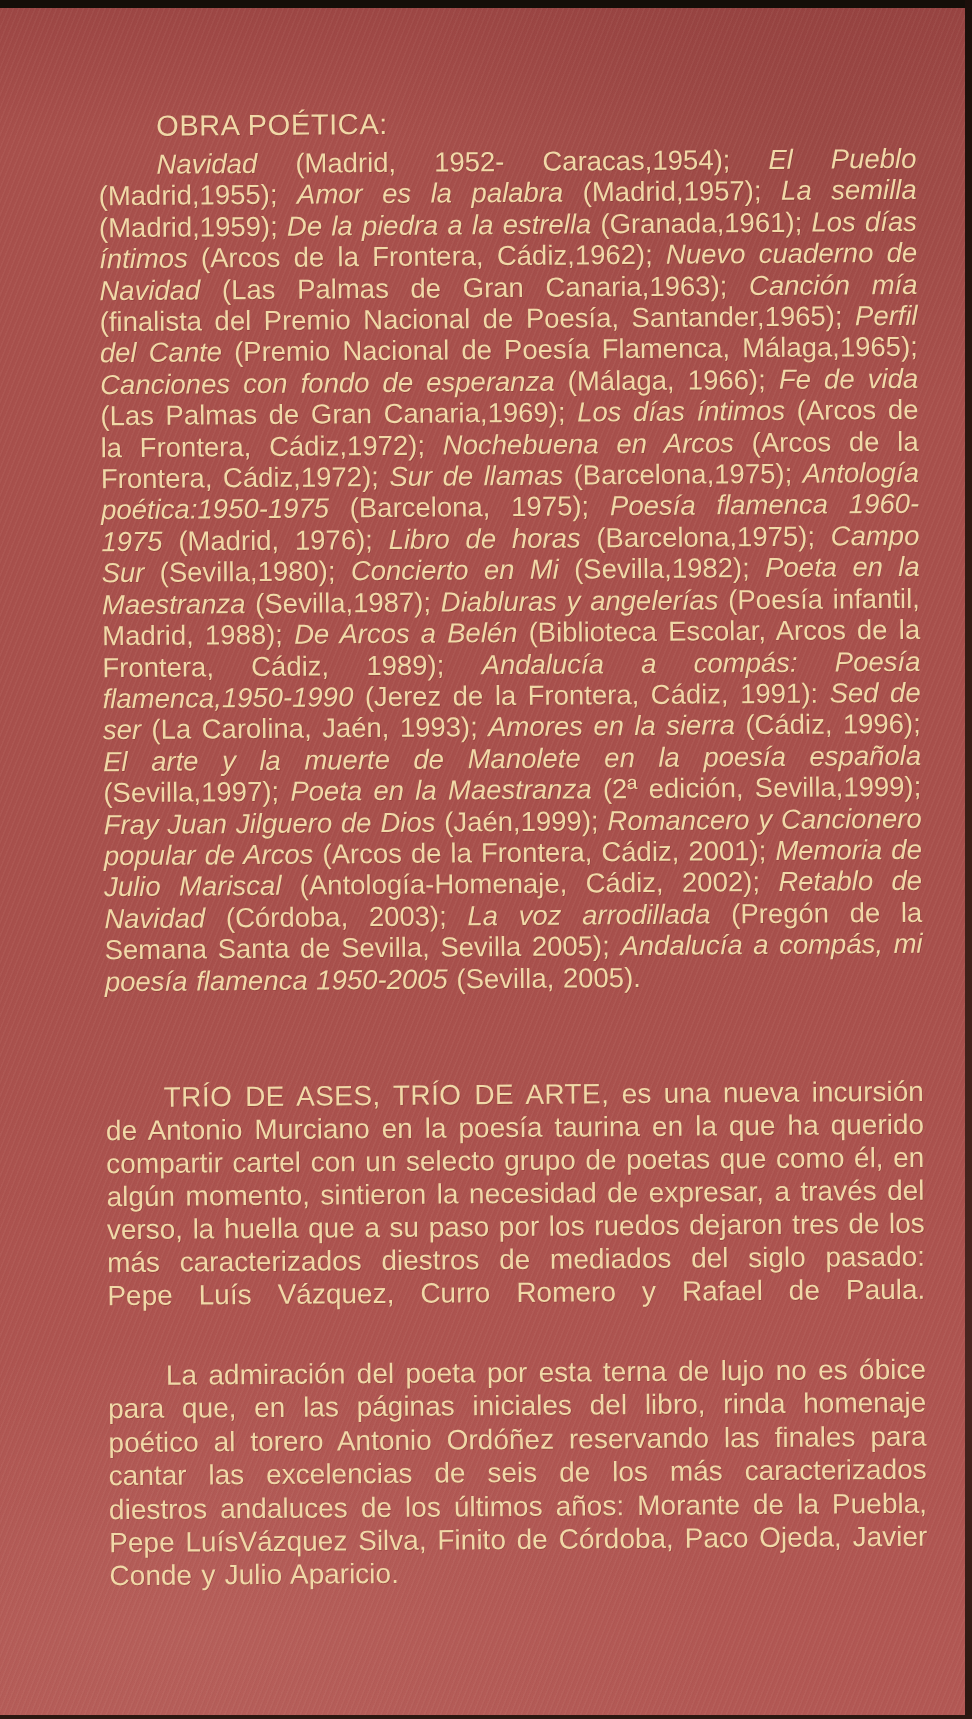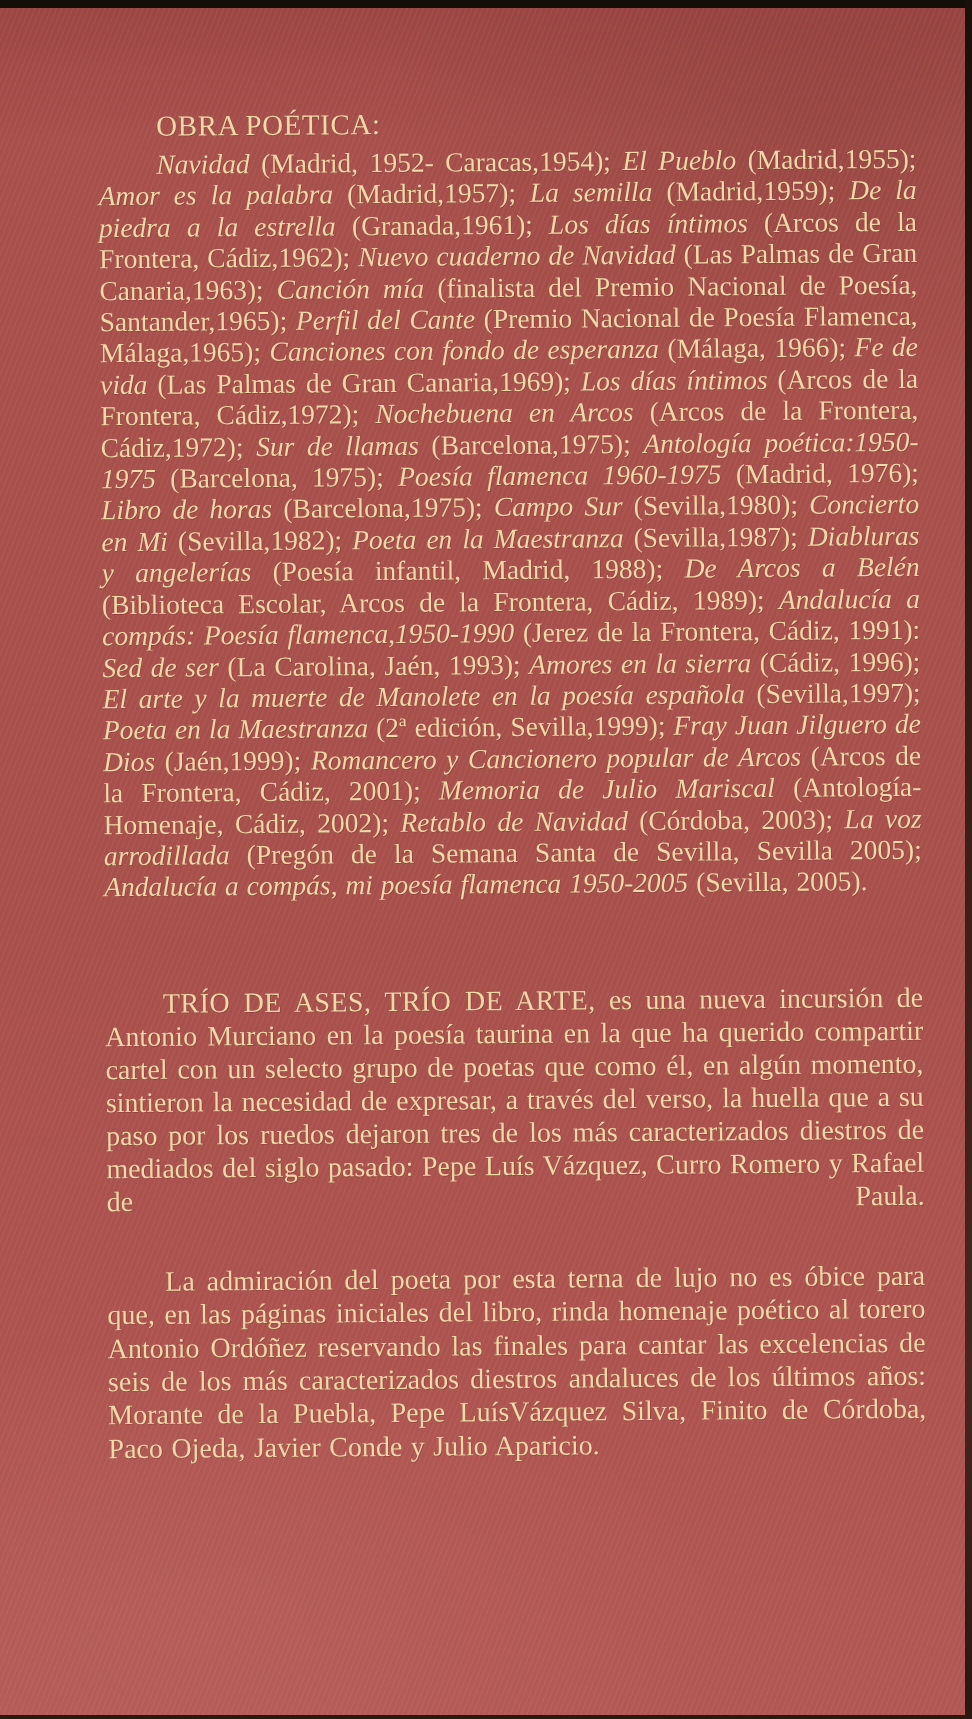--- a/index.html
+++ b/index.html
@@ -19,7 +19,7 @@
         var(--bg, #a8504c) 950px,
         var(--bg-light, #af5551) 1450px,
         var(--bg-light2, #b25854) 1719px);
-    font-family: Liberation Serif, serif;
+    font-family: Liberation Sans, sans-serif;
   }
   .texture {
     position: absolute;

